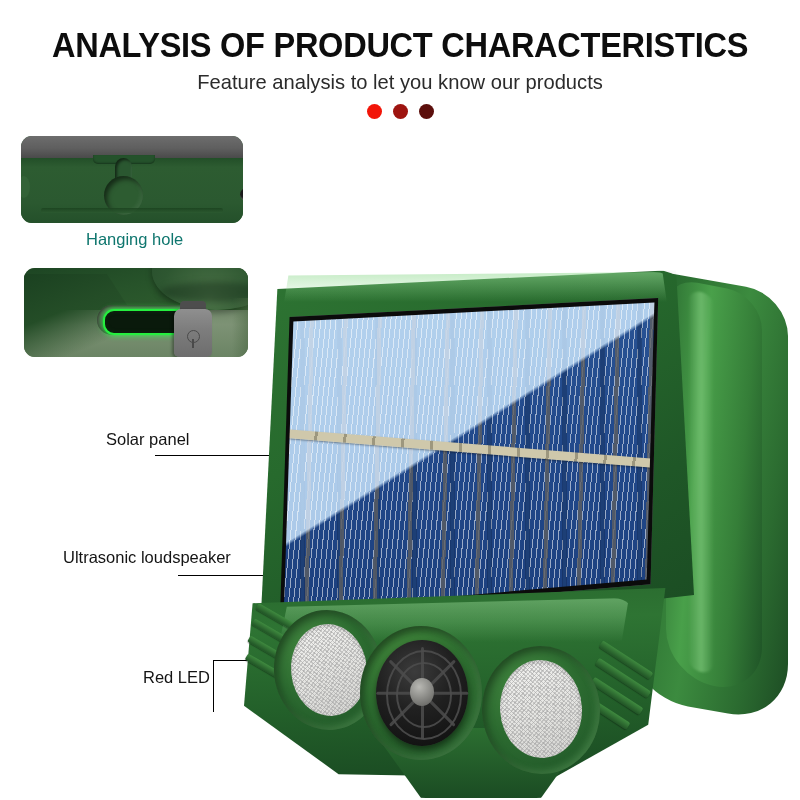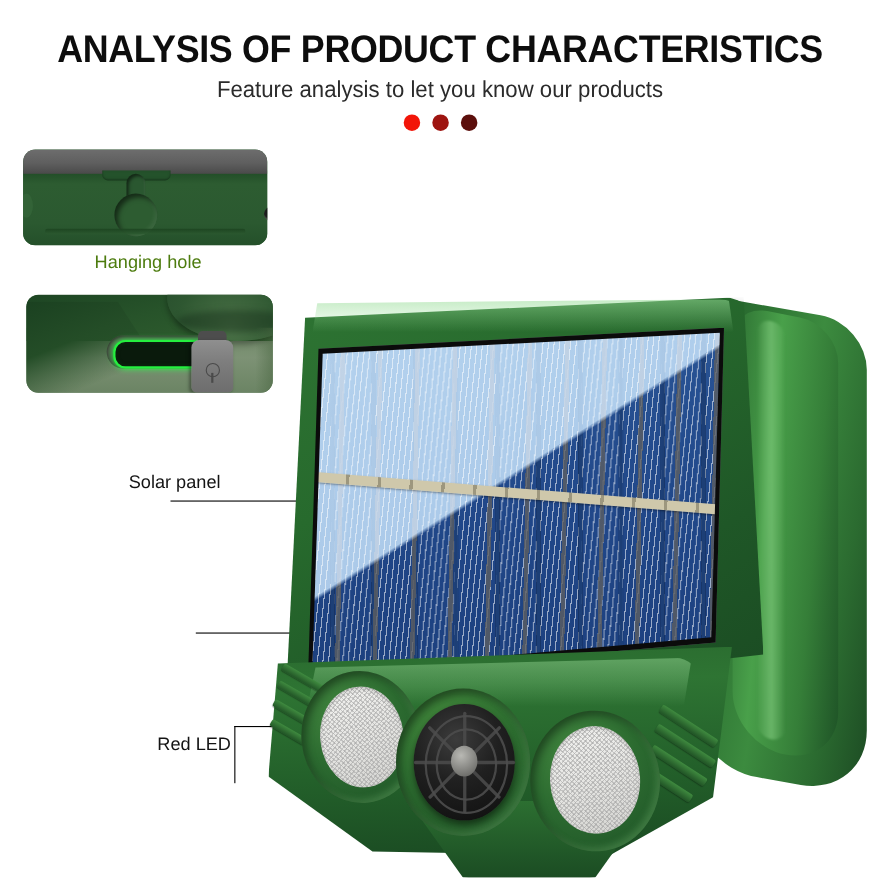--- a/index.html
+++ b/index.html
@@ -28,7 +28,7 @@
 
   
   .callout{position:absolute;border-radius:11px;overflow:hidden;}
-  .cap{position:absolute;font-size:16.5px;color:#4d7c0f;white-space:nowrap;}
+  .cap{position:absolute;font-size:16.5px;color:#0f766e;white-space:nowrap;}
 
   
   #box1{left:21px;top:136px;width:222px;height:87px;background:#2d5c31;}

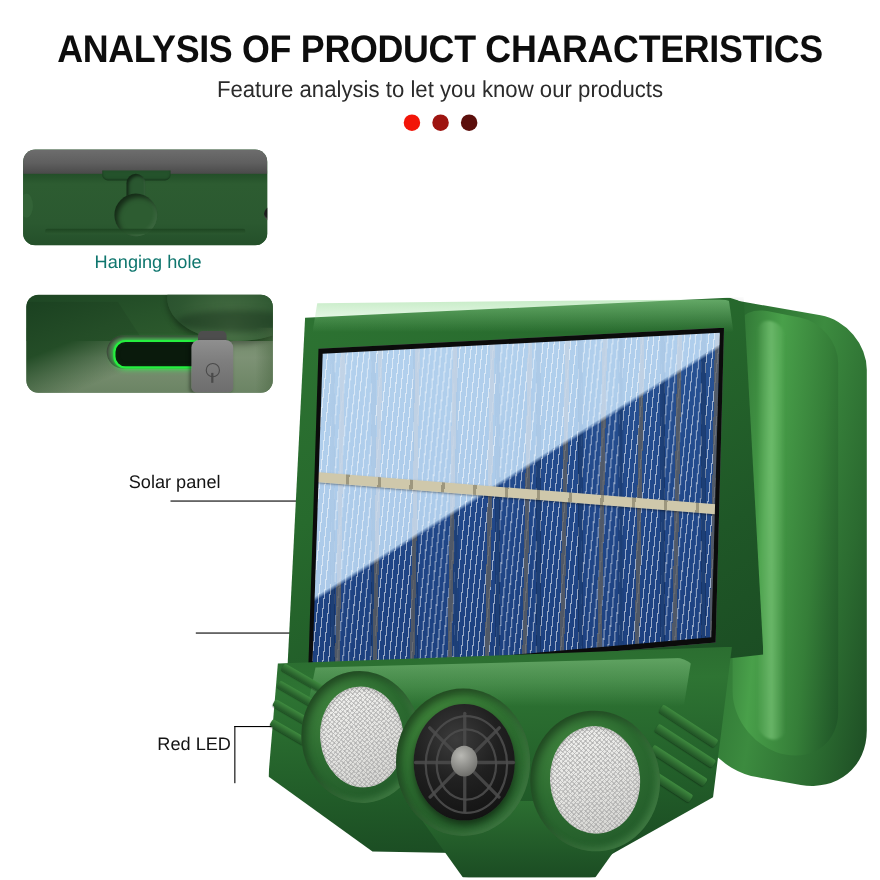--- a/index.html
+++ b/index.html
@@ -265,7 +265,7 @@
     <div class="floopstem"></div>
   </div>
 
-  <div class="lbl" style="left:117px;top:430px;text-align:right;">Solar panel</div>
+  <div class="lbl" style="left:106px;top:430px;text-align:right;">Solar panel</div>
   <div class="lead lh" style="left:155px;top:455px;width:500px;"></div>
 
   <div class="lead lh" style="left:178px;top:575px;width:407px;"></div>

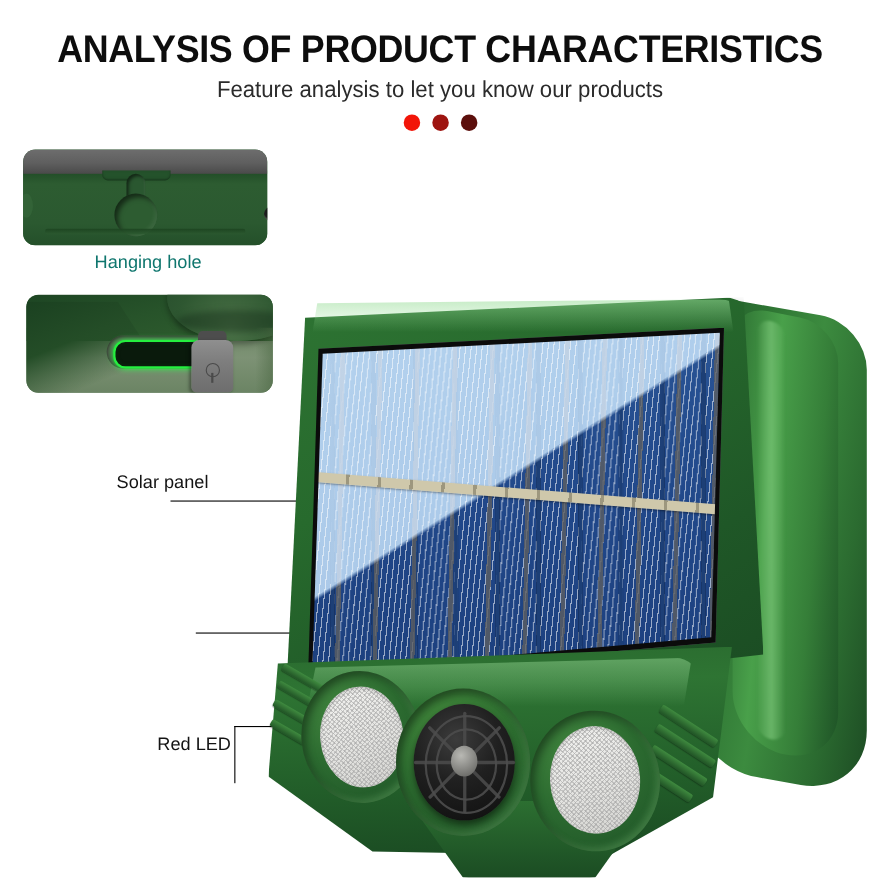--- a/index.html
+++ b/index.html
@@ -268,6 +268,7 @@
   <div class="lbl" style="left:106px;top:430px;text-align:right;">Solar panel</div>
   <div class="lead lh" style="left:155px;top:455px;width:500px;"></div>
 
+  <div class="lbl" style="left:63px;top:548px;">Ultrasonic loudspeaker</div>
   <div class="lead lh" style="left:178px;top:575px;width:407px;"></div>
   <div class="lead lv" style="left:584px;top:575px;height:86px;"></div>
 

